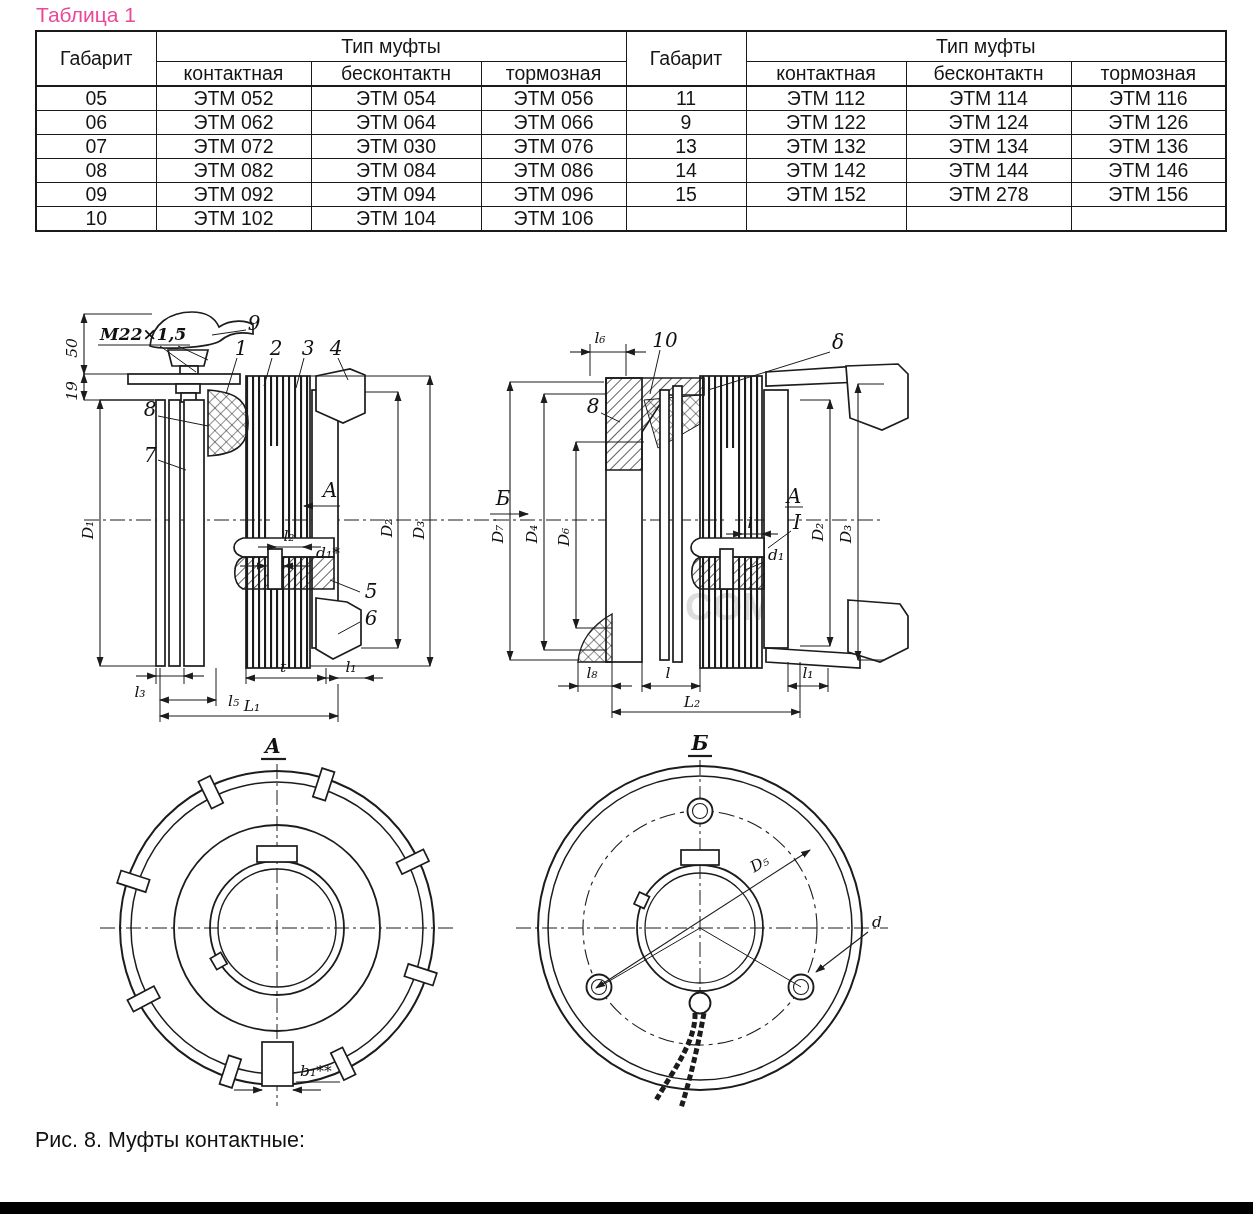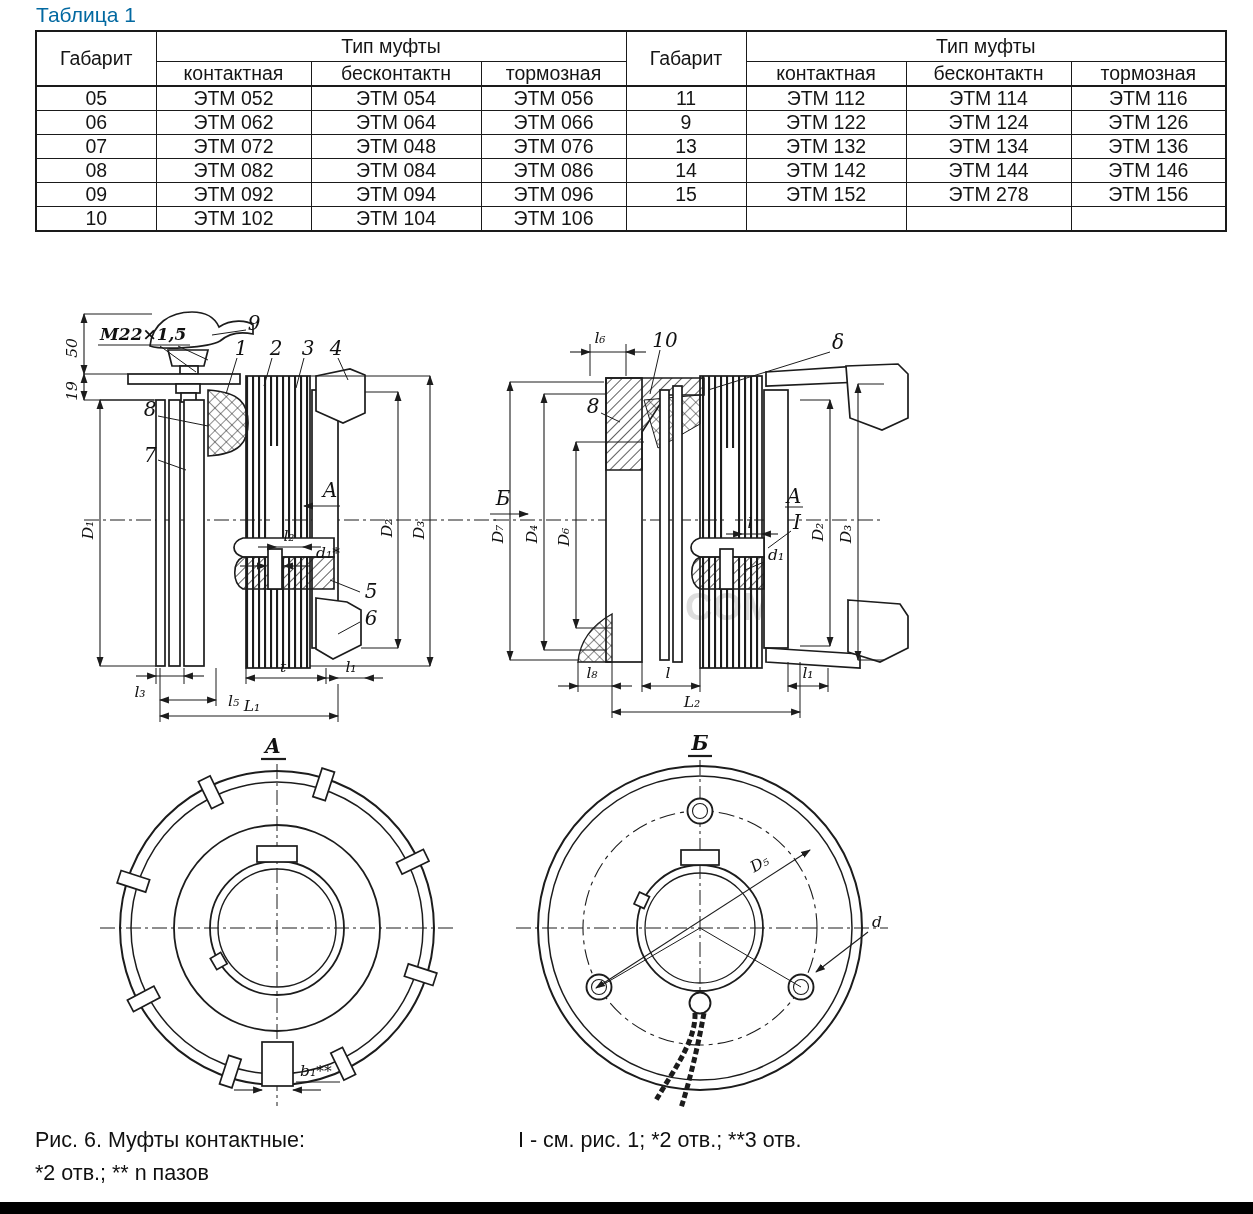--- a/index.html
+++ b/index.html
@@ -5,7 +5,7 @@
 *{margin:0;padding:0;box-sizing:border-box}
 html,body{width:1253px;height:1214px}
 body{position:relative;background:#fff;font-family:"Liberation Sans",sans-serif;color:#111;overflow:hidden}
-.title{position:absolute;left:36px;top:3px;font-size:21px;color:#0369a1}
+.title{position:absolute;left:36px;top:3px;font-size:21px;color:#ec4899}
 .tblwrap{position:absolute;left:35px;top:30px}
 table.tbl{border-collapse:collapse;table-layout:fixed;width:1190px;border:2.6px solid #1a1a1a}
 .tbl th,.tbl td{border:1.6px solid #1a1a1a;text-align:center;font-weight:400;font-size:19.5px;color:#151515;white-space:nowrap;overflow:hidden}

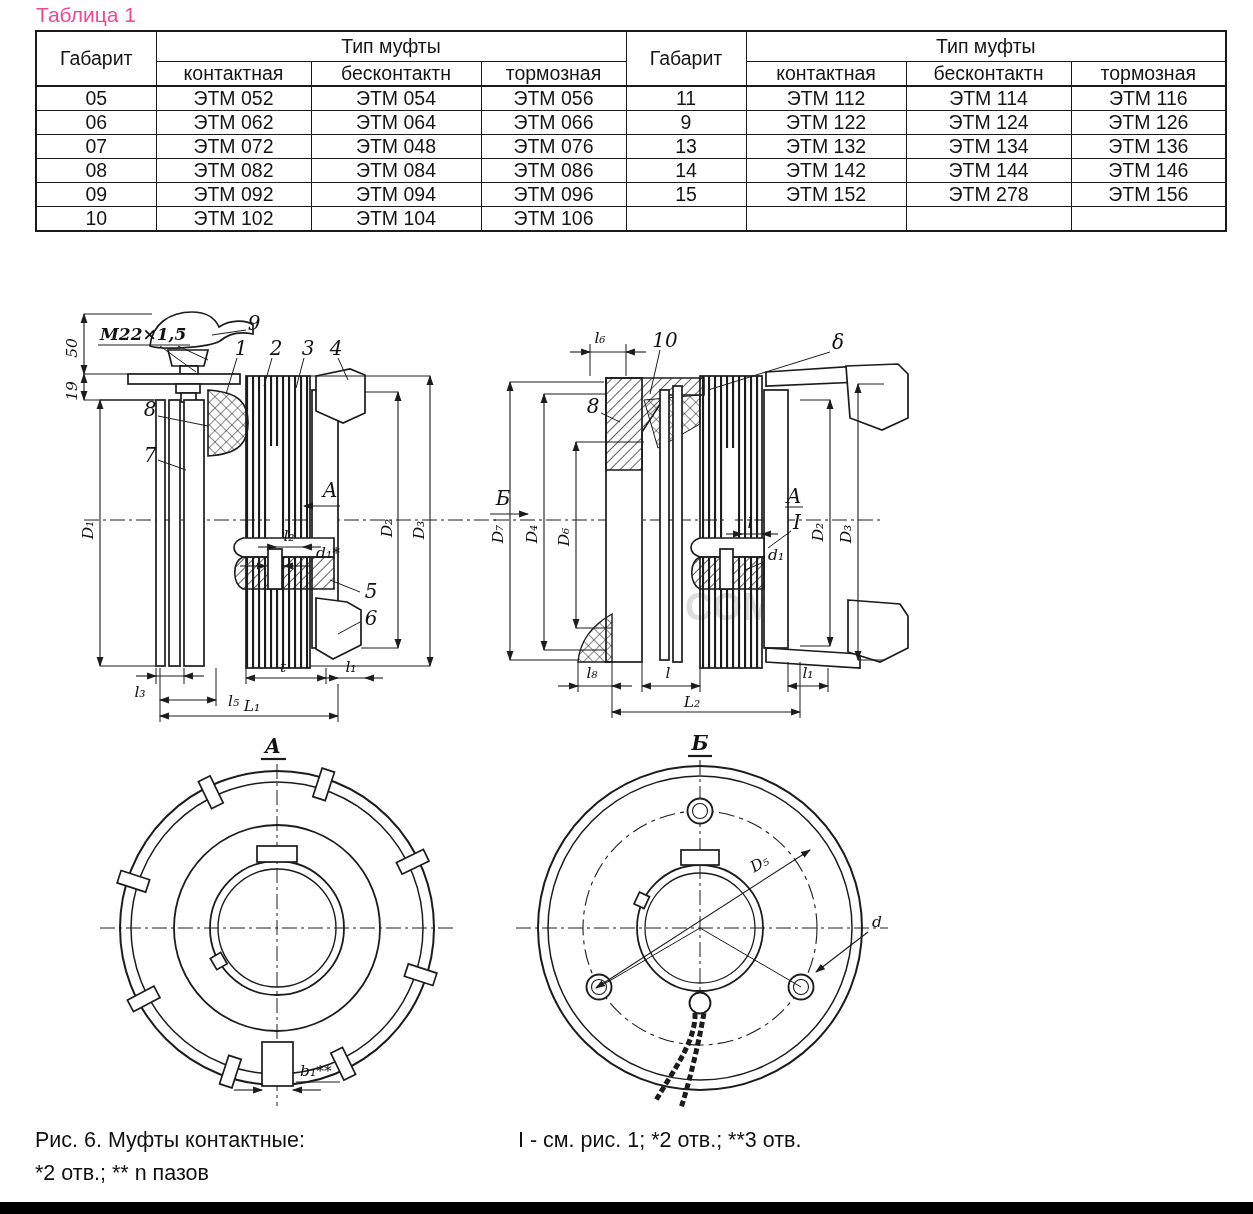--- a/index.html
+++ b/index.html
@@ -86,7 +86,7 @@
         <tr>
           <td>07</td>
           <td>ЭТМ 072</td>
-          <td>ЭТМ 048</td>
+          <td>ЭТМ 030</td>
           <td>ЭТМ 076</td>
           <td>13</td>
           <td>ЭТМ 132</td>

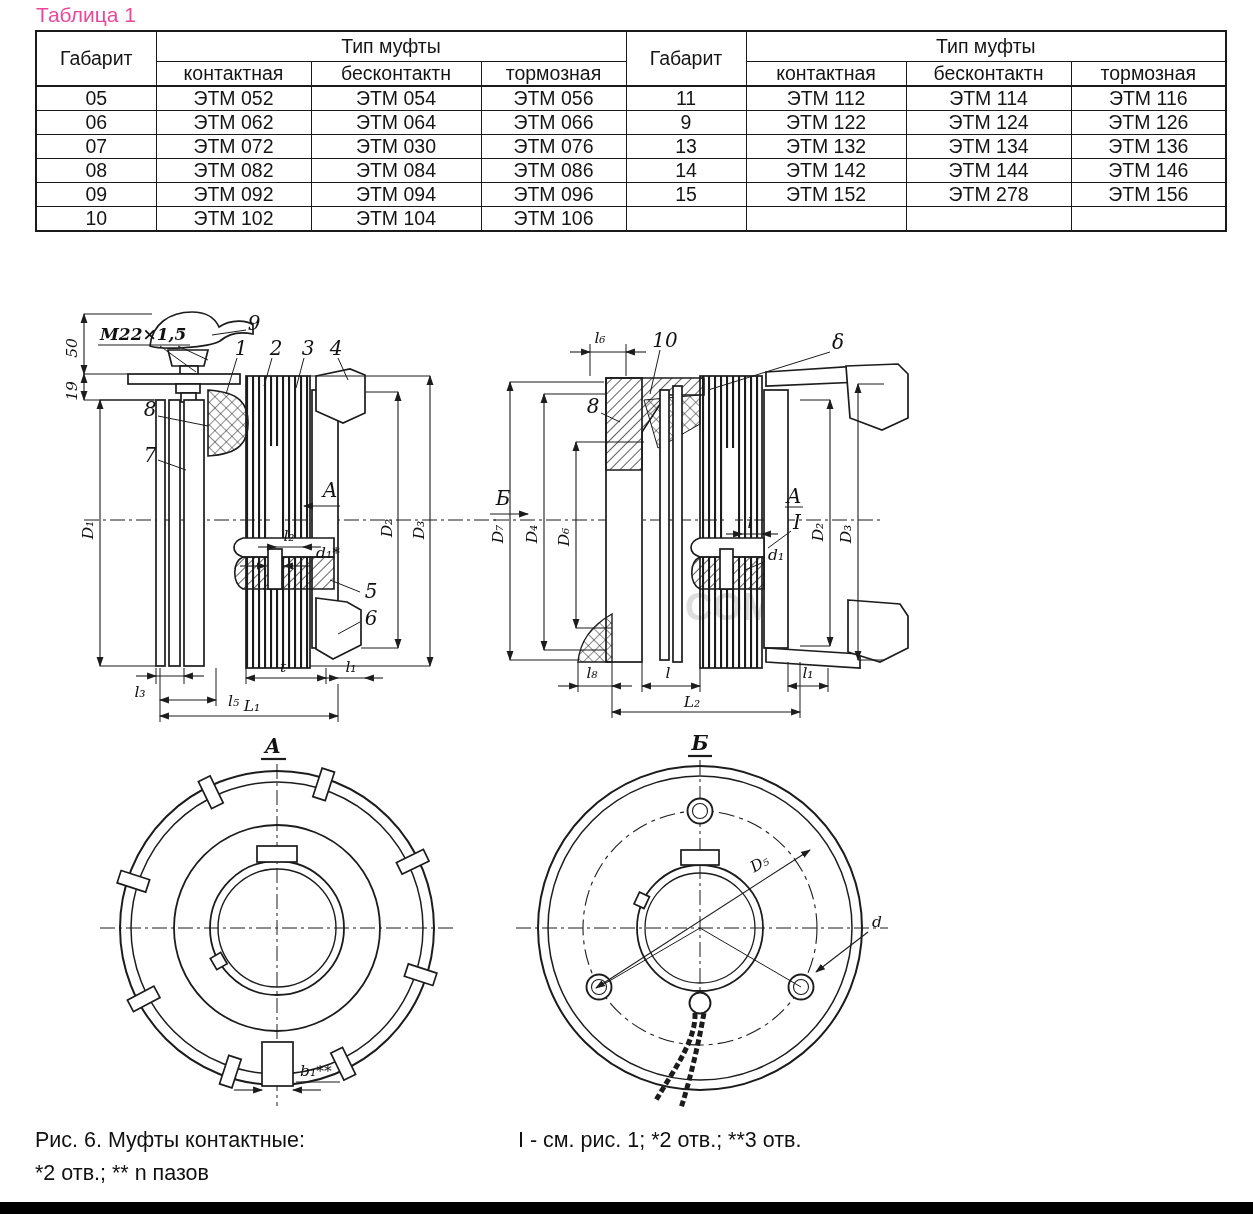--- a/index.html
+++ b/index.html
@@ -428,7 +428,7 @@
 </svg>
 
 <div class="cap l">
-  <div>Рис. 6. Муфты контактные:</div>
+  <div>Рис. 8. Муфты контактные:</div>
   <div>*2 отв.; ** n пазов</div>
 </div>
 <div class="cap r">

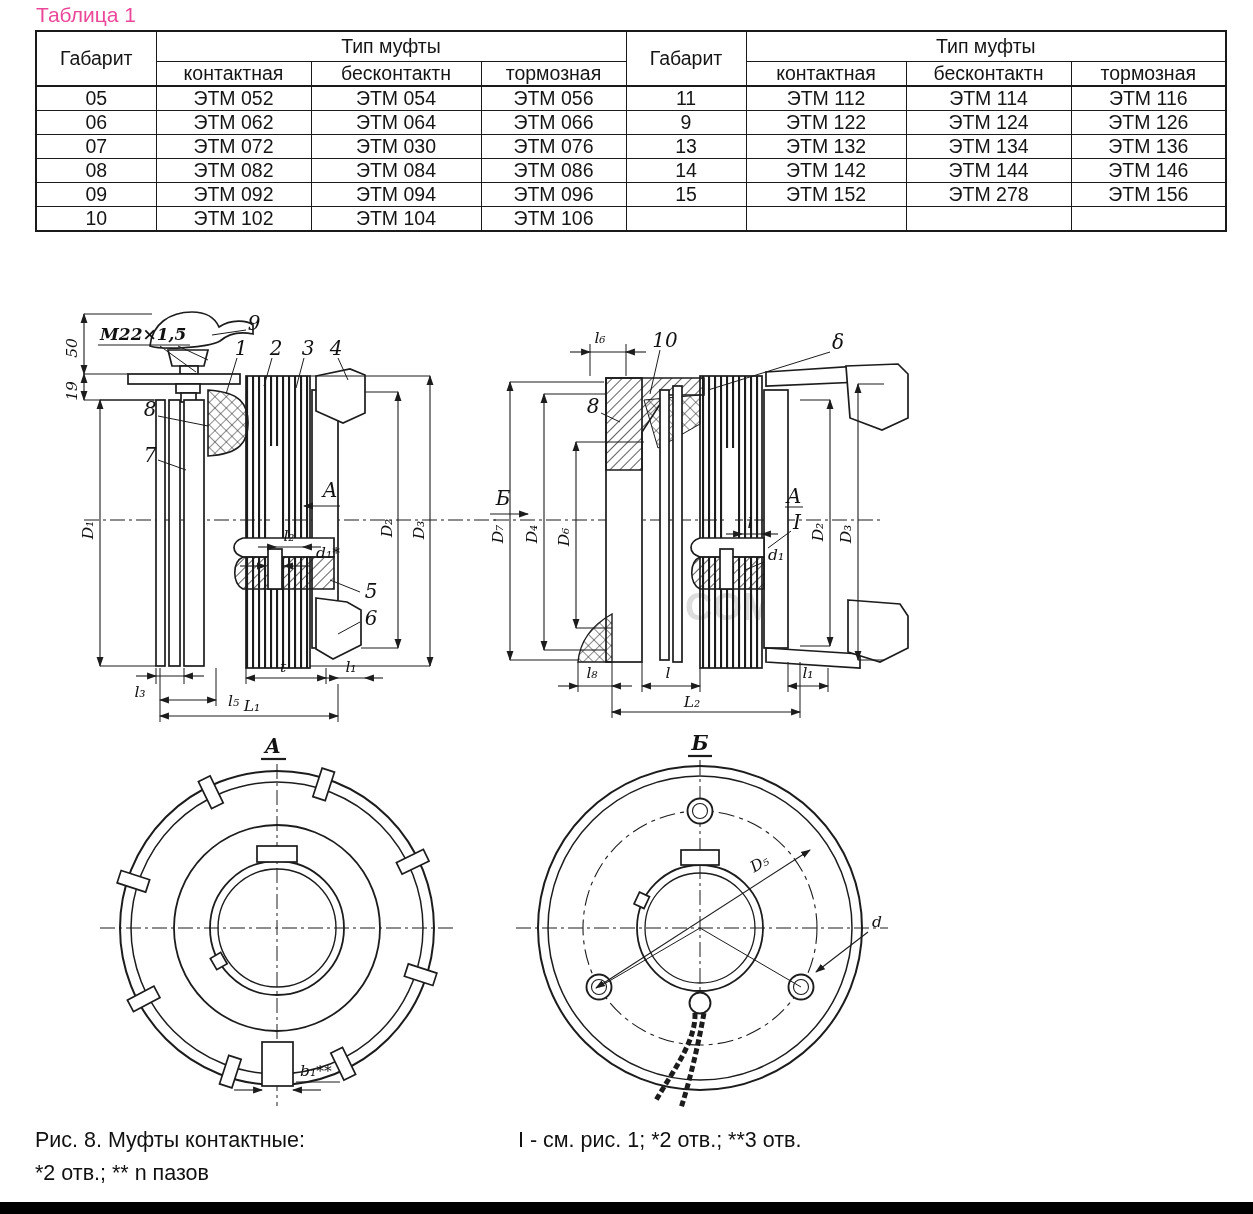--- a/index.html
+++ b/index.html
@@ -432,7 +432,6 @@
   <div>*2 отв.; ** n пазов</div>
 </div>
 <div class="cap r">
-  <div>I - см. рис. 1; *2 отв.; **3 отв.</div>
 </div>
 
 <div class="bbar"></div>

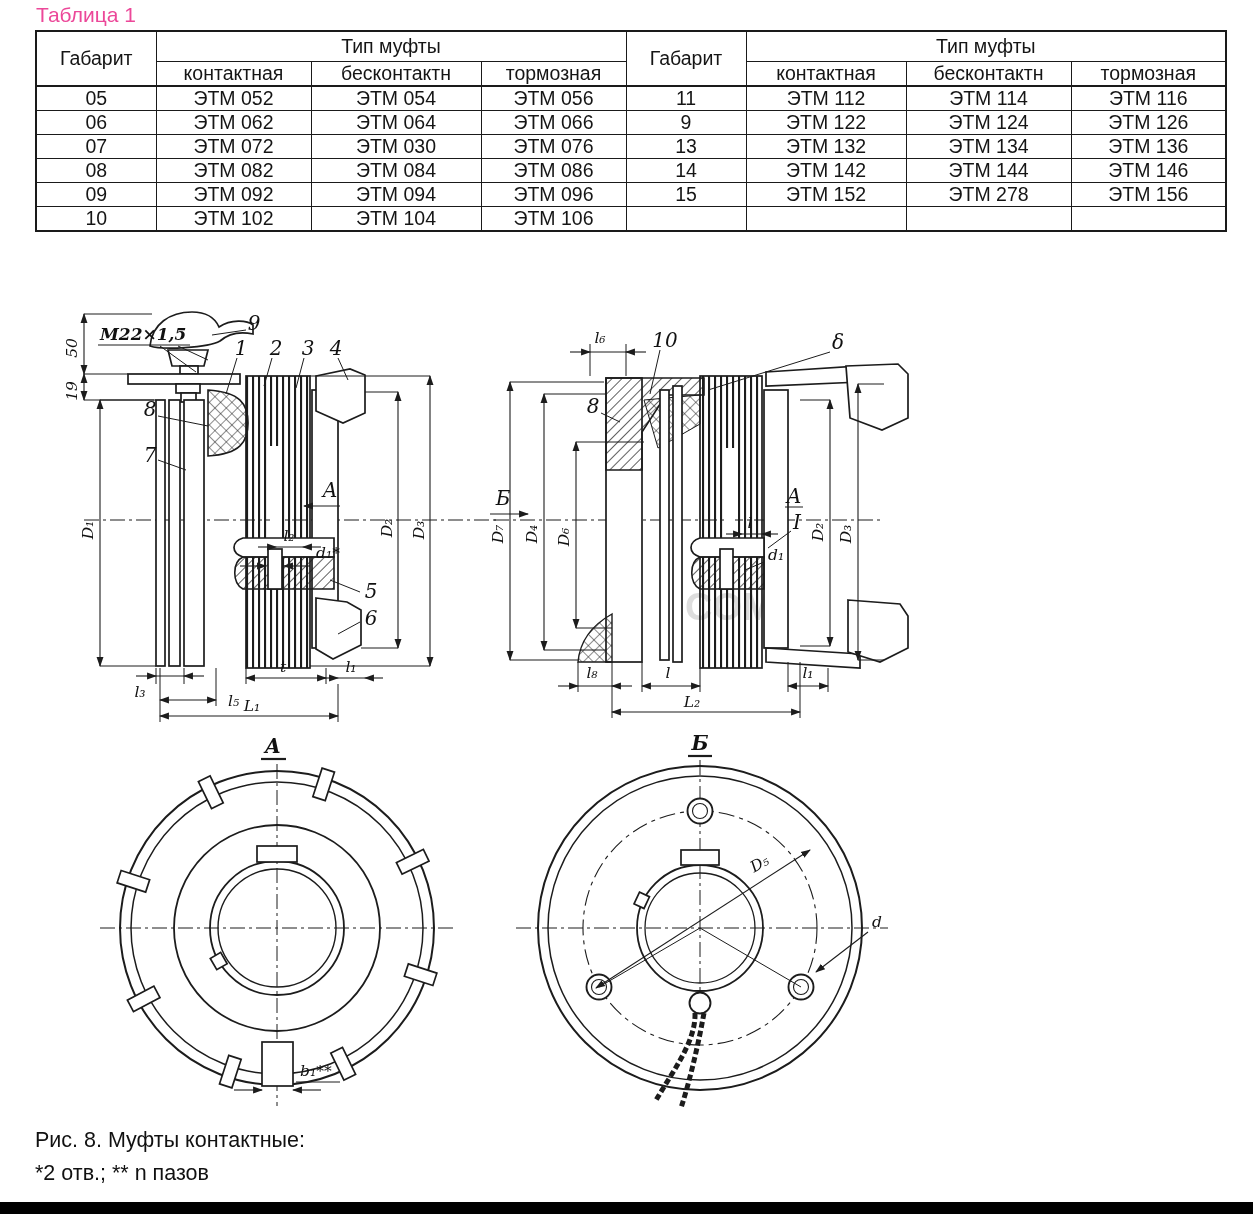--- a/index.html
+++ b/index.html
@@ -429,7 +429,6 @@
 
 <div class="cap l">
   <div>Рис. 8. Муфты контактные:</div>
-  <div>*2 отв.; ** n пазов</div>
 </div>
 <div class="cap r">
 </div>

